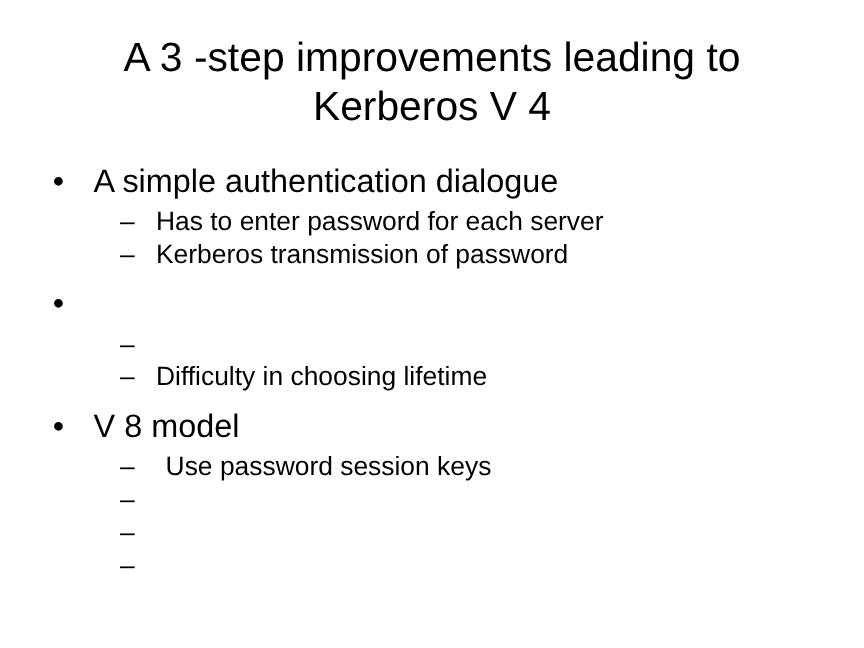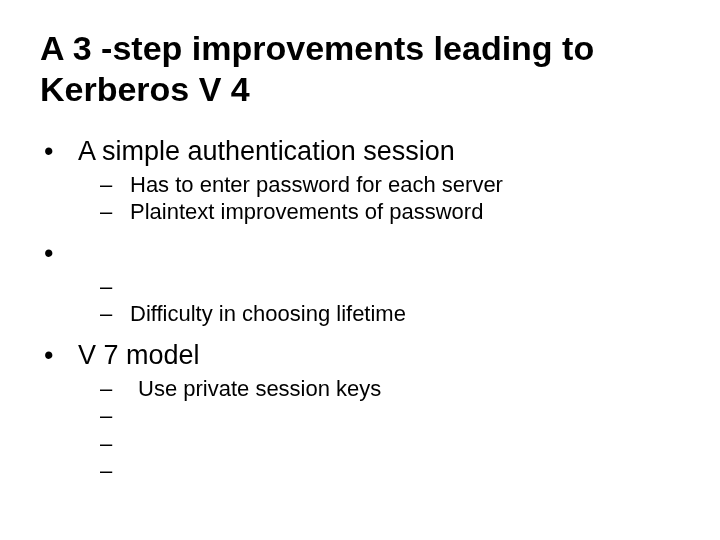--- a/index.html
+++ b/index.html
@@ -18,9 +18,9 @@
     padding: 20px 40px 30px 40px;
   }
   .title {
-    text-align: left;
+    text-align: center;
     font-size: 34px;
-    font-weight: 700;
+    font-weight: 400;
     line-height: 1.2;
     margin: 8px 0 24px 0;
   }

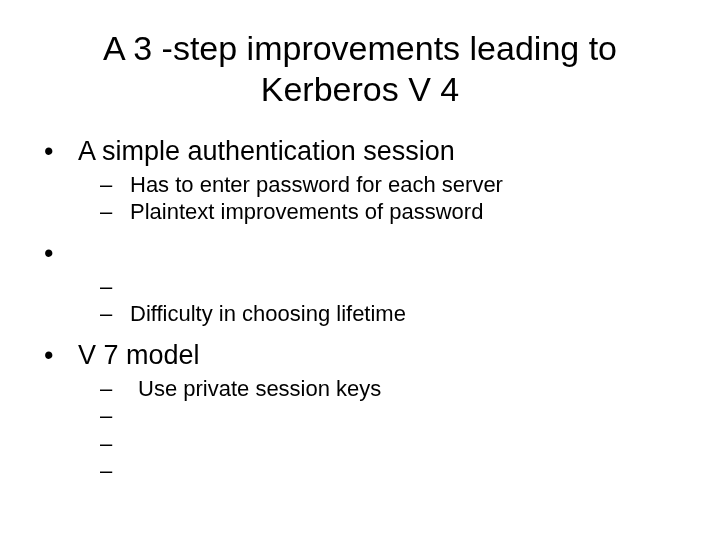--- a/index.html
+++ b/index.html
@@ -80,7 +80,7 @@
     <li>
       <div class="l1row">
         <span class="l1bullet">•</span>
-        <span>A simple authentication session</span>
+        <span>A simple authentication dialogue</span>
       </div>
       <ul class="level2">
         <li class="l2row">

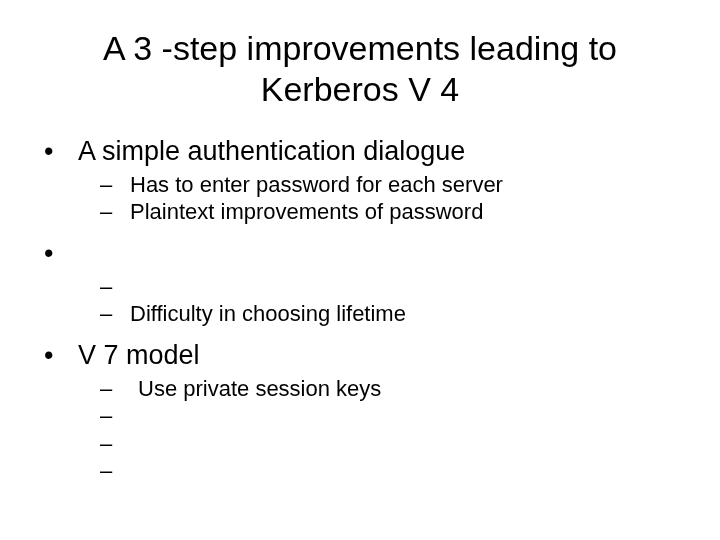--- a/index.html
+++ b/index.html
@@ -91,7 +91,7 @@
         <li class="l2row">
           <span class="l2indent"></span>
           <span class="l2dash">–</span>
-          <span>Plaintext improvements of password</span>
+          <span>Kerberos transmission of password</span>
         </li>
       </ul>
     </li>

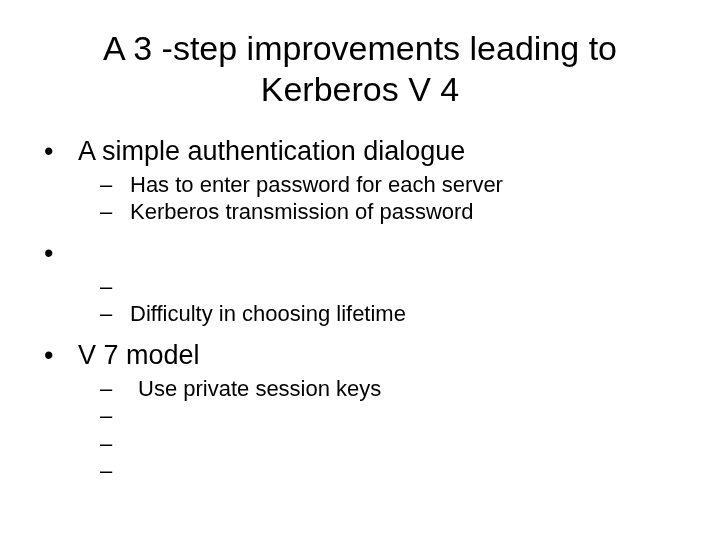--- a/index.html
+++ b/index.html
@@ -116,7 +116,7 @@
     <li>
       <div class="l1row">
         <span class="l1bullet">•</span>
-        <span>V 7 model</span>
+        <span>V 8 model</span>
       </div>
       <ul class="level2">
         <li class="l2row">

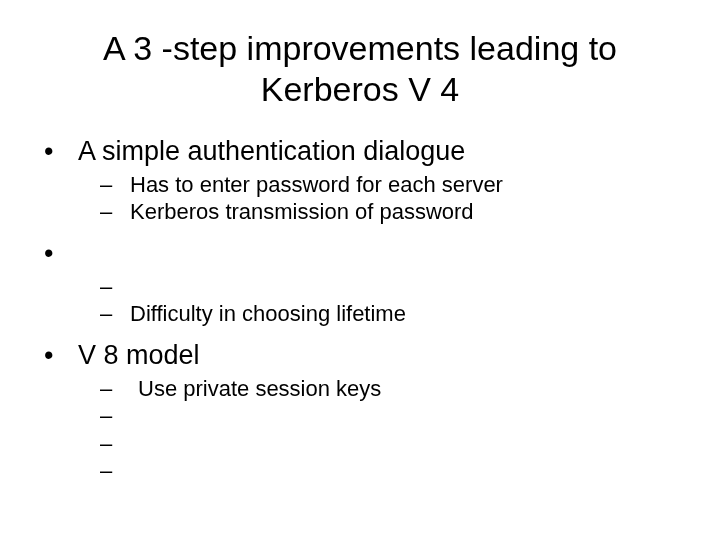--- a/index.html
+++ b/index.html
@@ -122,7 +122,7 @@
         <li class="l2row">
           <span class="l2indent-wide"></span>
           <span class="l2dash" style="width:38px;flex:0 0 38px;">–</span>
-          <span>Use private session keys</span>
+          <span>Use password session keys</span>
         </li>
         <li class="l2row">
           <span class="l2indent-wide"></span>

